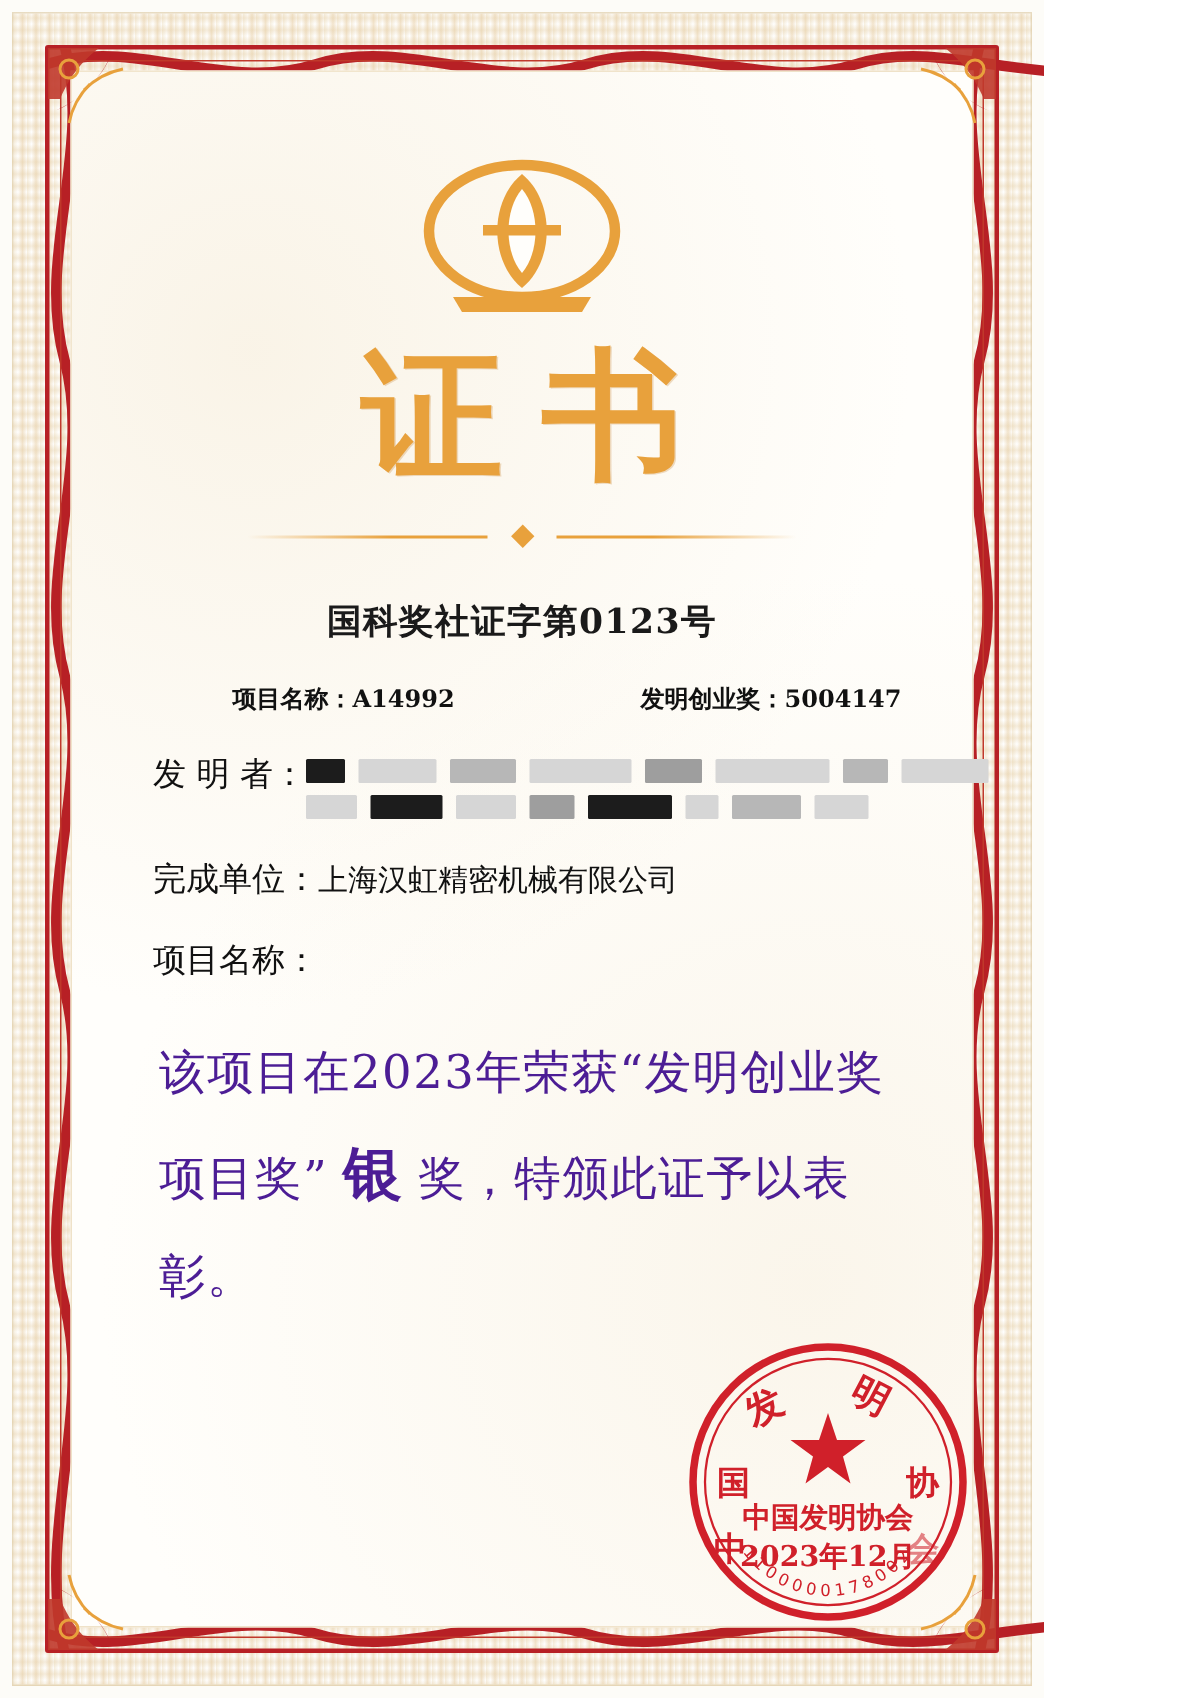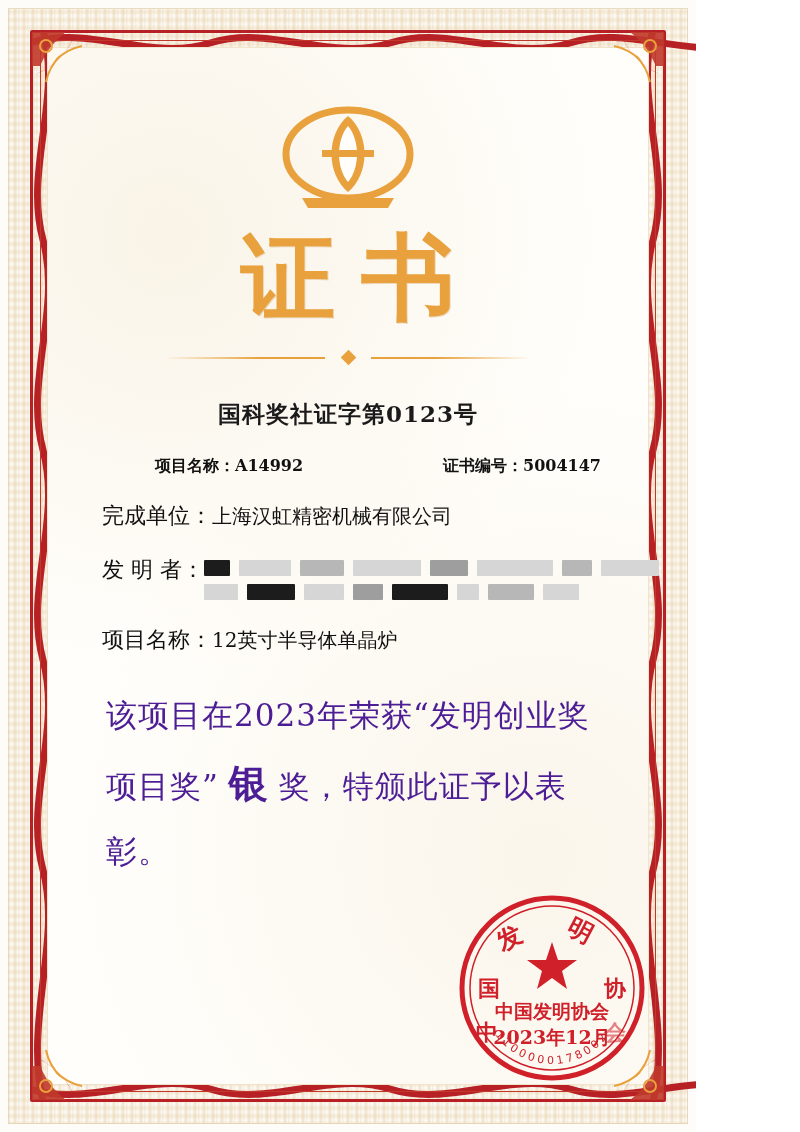--- a/index.html
+++ b/index.html
@@ -332,7 +332,7 @@
         <span>项目名称：</span><span>A14992</span>
       </div>
       <div>
-        <span>证书编号：</span><span>5004147</span>
+        <span>发明创业奖：</span><span>5004147</span>
       </div>
     </div>
 

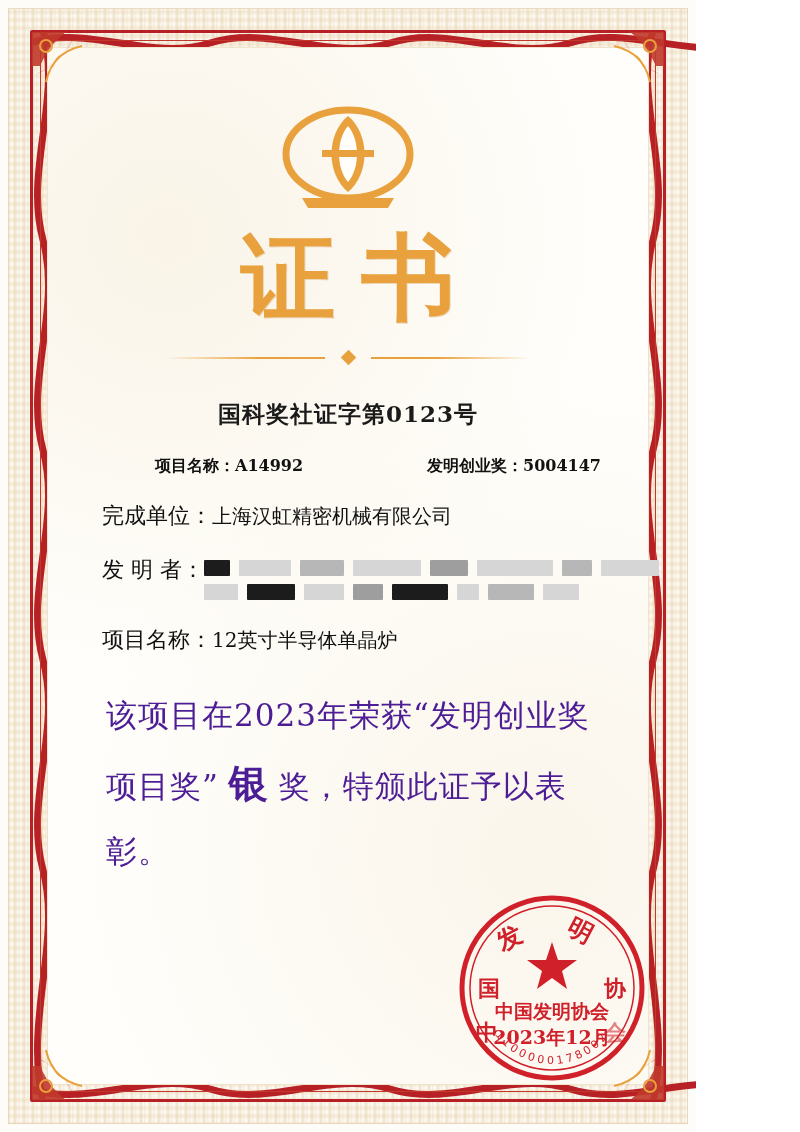--- a/index.html
+++ b/index.html
@@ -337,11 +337,6 @@
     </div>
 
     <div class="fields">
-
-      <div class="field-row">
-        <div class="field-label">完成单位：</div>
-        <div class="field-value">上海汉虹精密机械有限公司</div>
-      </div>
 
       <div class="field-row">
         <div class="field-label">发 明 者：</div>
@@ -372,6 +367,11 @@
       </div>
 
       <div class="field-row">
+        <div class="field-label">完成单位：</div>
+        <div class="field-value">上海汉虹精密机械有限公司</div>
+      </div>
+
+      <div class="field-row">
         <div class="field-label">项目名称：</div>
         <div class="field-value">12英寸半导体单晶炉</div>
       </div>

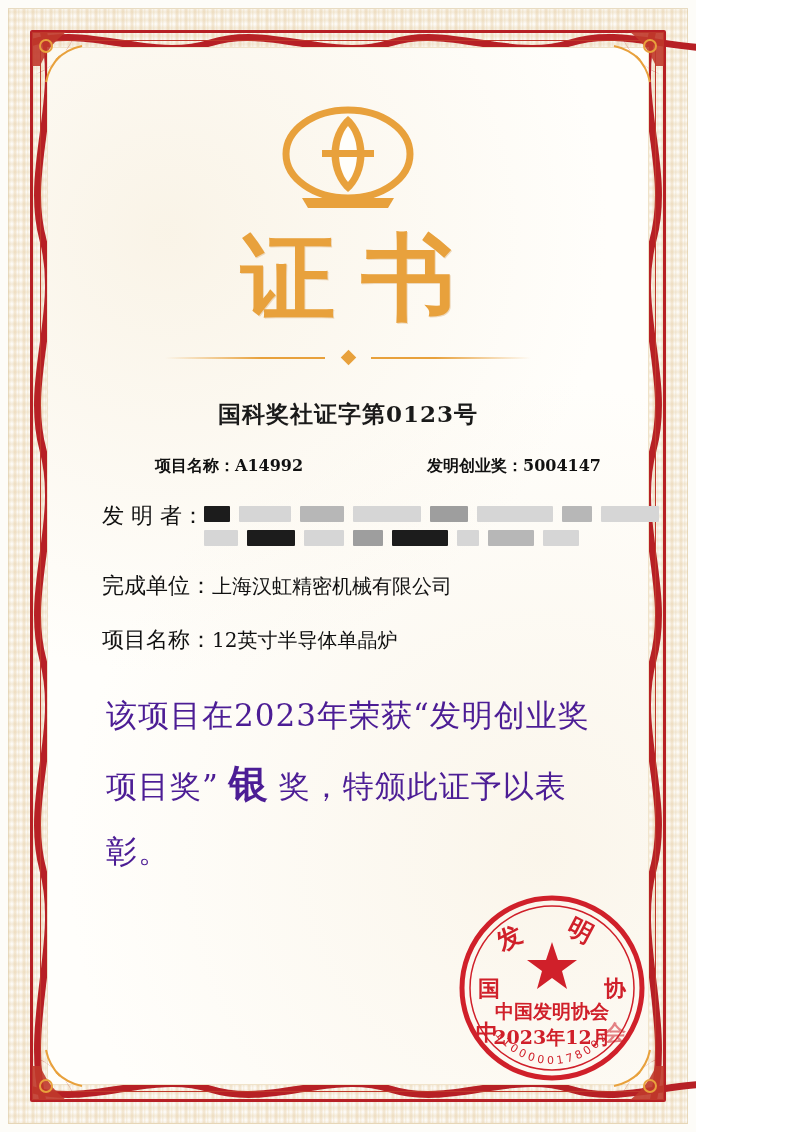--- a/index.html
+++ b/index.html
@@ -373,7 +373,6 @@
 
       <div class="field-row">
         <div class="field-label">项目名称：</div>
-        <div class="field-value">12英寸半导体单晶炉</div>
       </div>
 
     </div>

